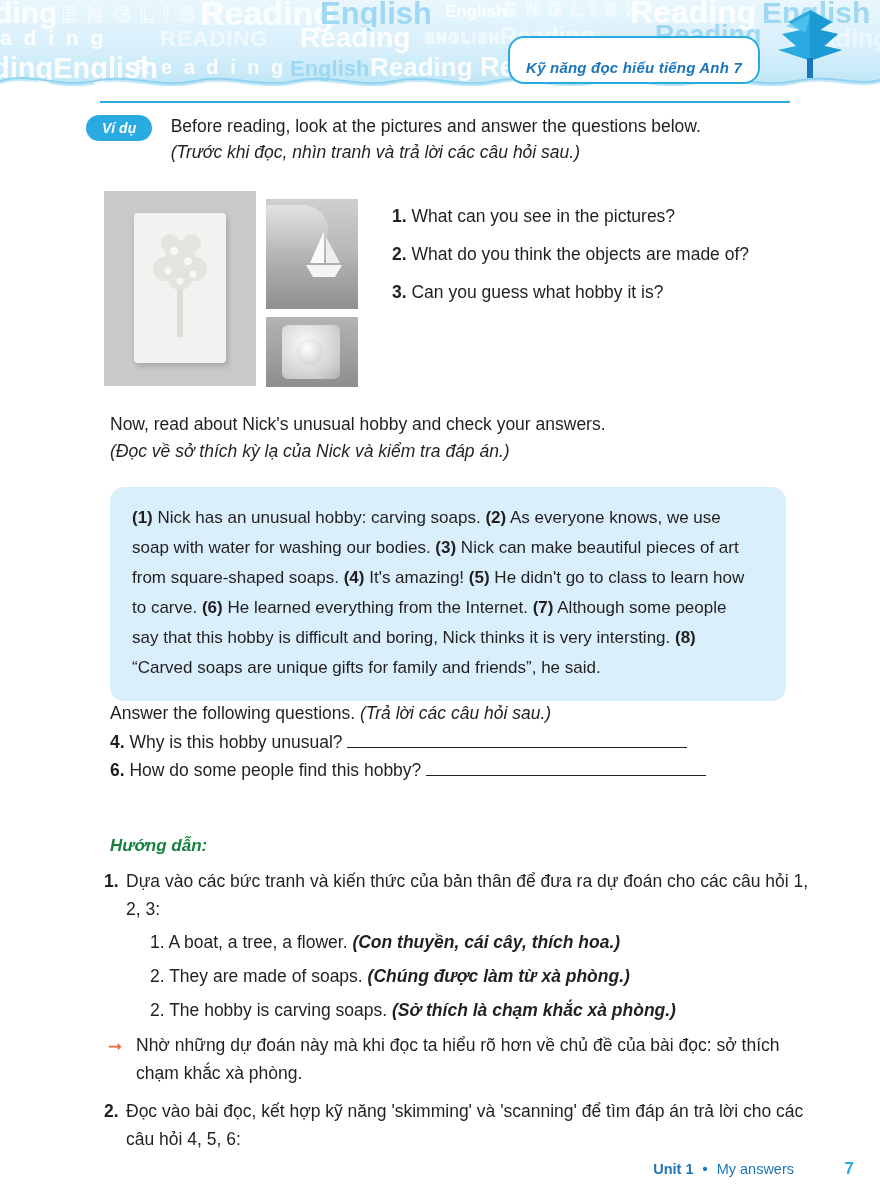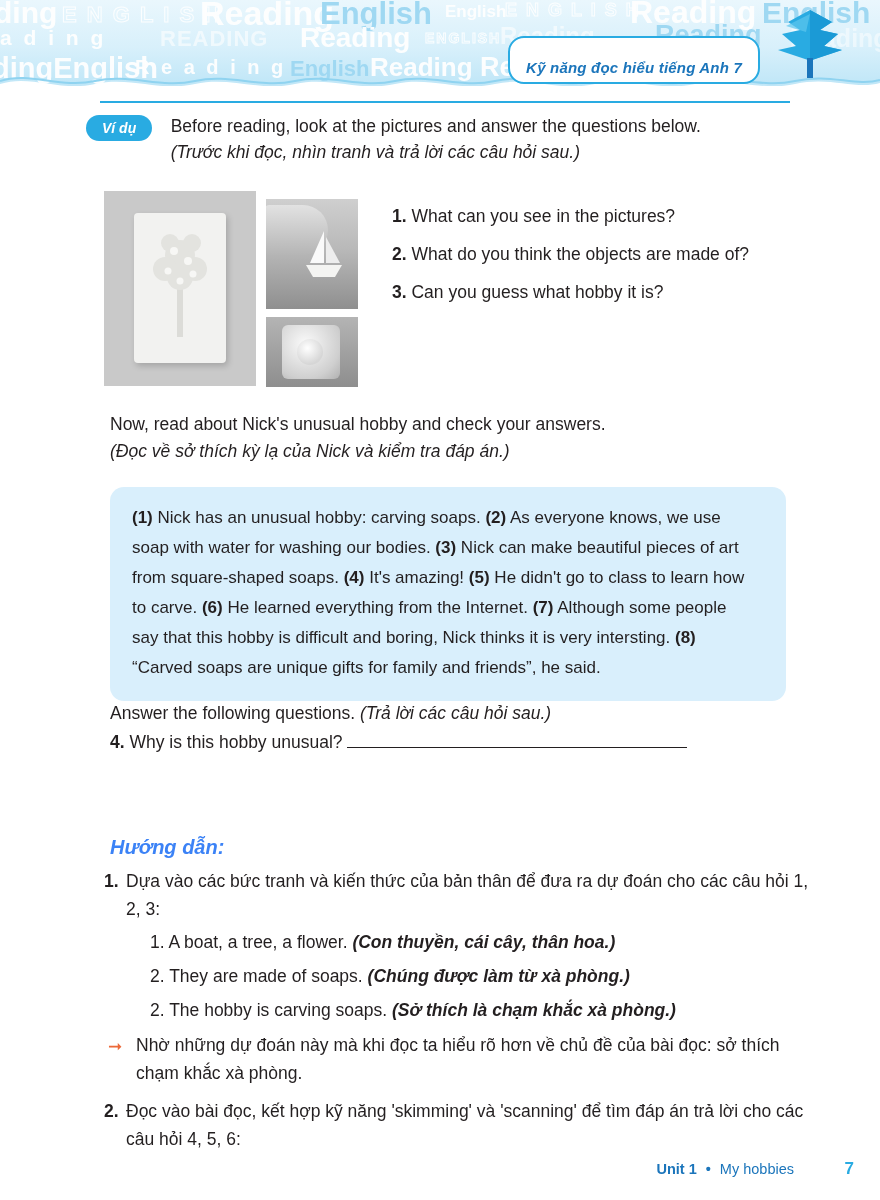--- a/index.html
+++ b/index.html
@@ -463,6 +463,11 @@
       <span>Why is this hobby unusual?</span>
       <span class="rule" style="width:340px;"></span>
     </div>
+    <div class="aq">
+      <span class="num">6.</span>
+      <span>How do some people find this hobby?</span>
+      <span class="rule" style="width:280px;"></span>
+    </div>
   </div>
 
   <div class="huongdan">Hướng dẫn:</div>

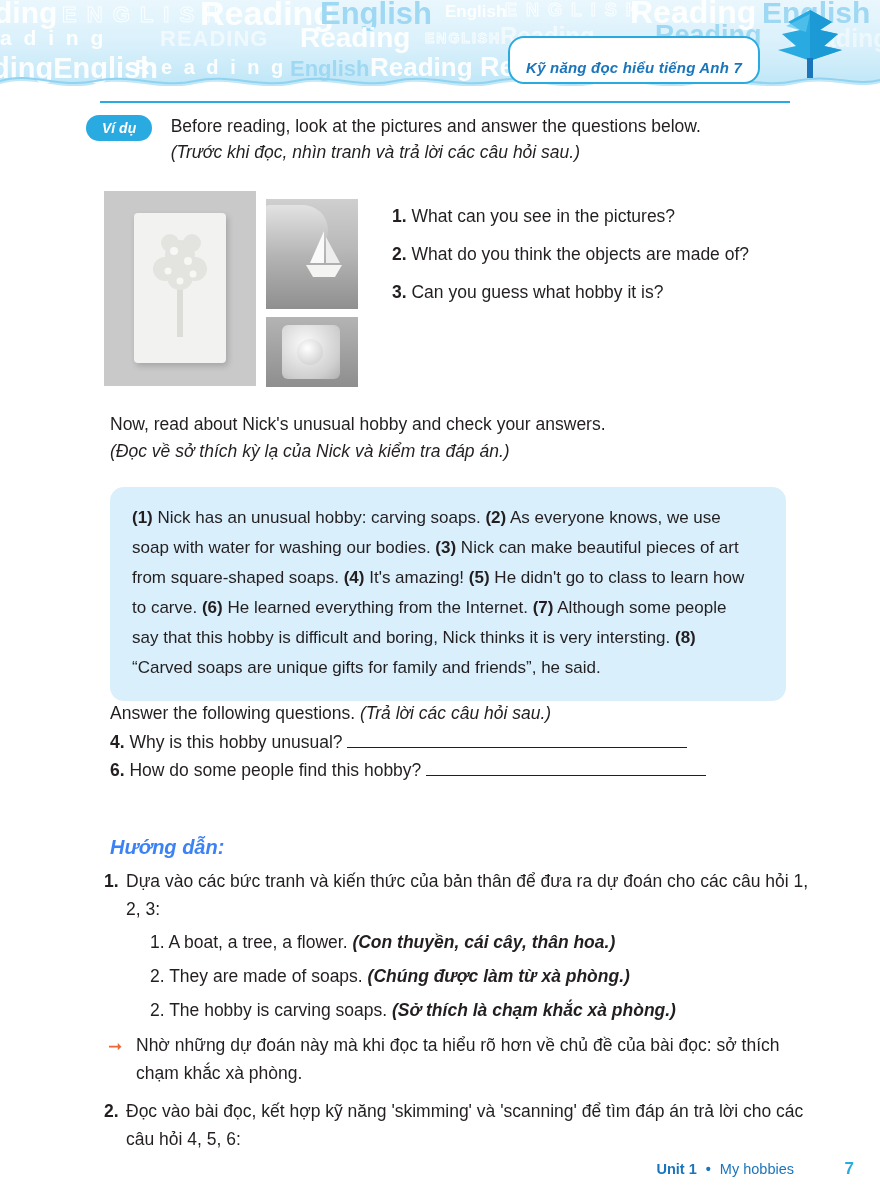--- a/index.html
+++ b/index.html
@@ -256,10 +256,10 @@
     position: absolute;
     top: 735px;
     left: 110px;
-    color: #3b82f6;
+    color: #15803d;
     font-weight: 700;
     font-style: italic;
-    font-size: 20px;
+    font-size: 17px;
   }
 
   .guide {

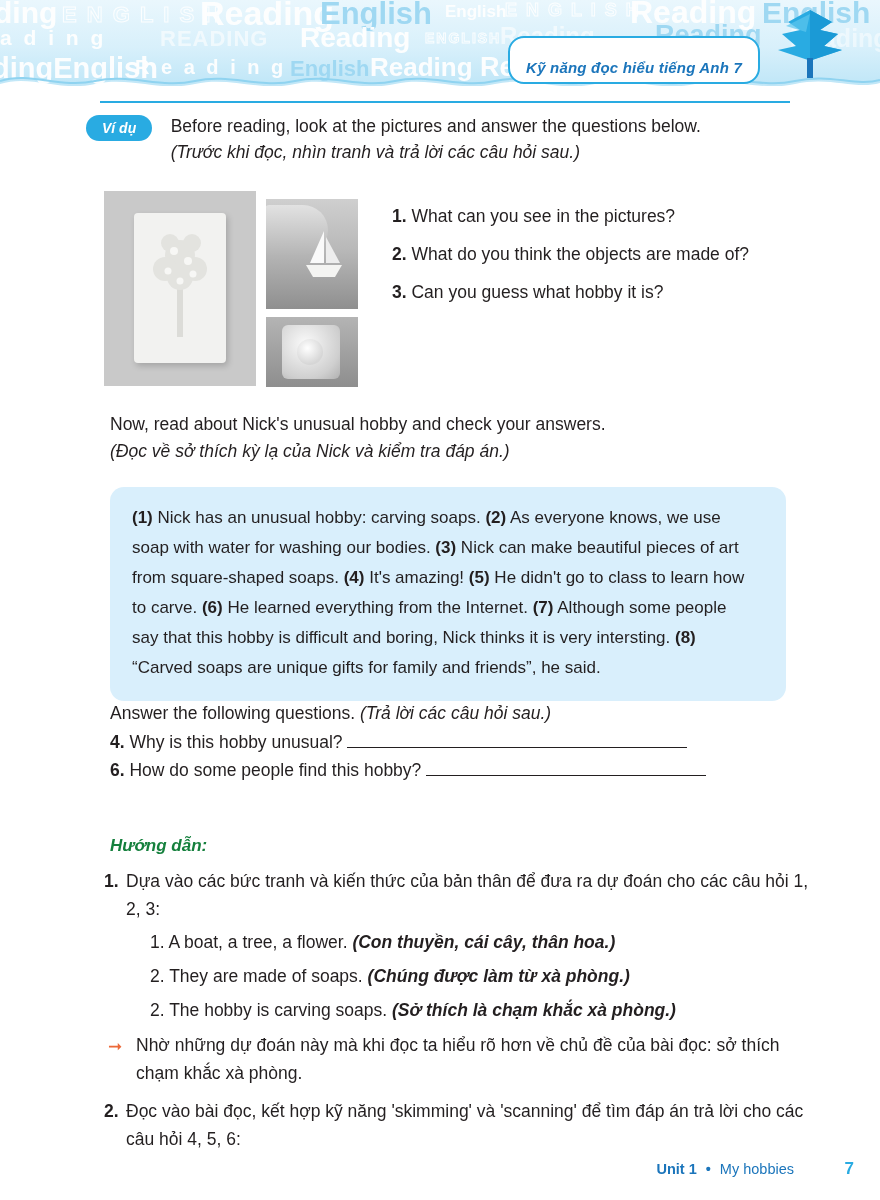--- a/index.html
+++ b/index.html
@@ -480,7 +480,7 @@
 
     <div class="g-sub">
       <span>1. A boat, a tree, a flower.</span>
-      <span class="it">(Con thuyền, cái cây, thân hoa.)</span>
+      <span class="it">(Con thuyền, cái cây, thích hoa.)</span>
     </div>
     <div class="g-sub">
       <span>2. They are made of soaps.</span>

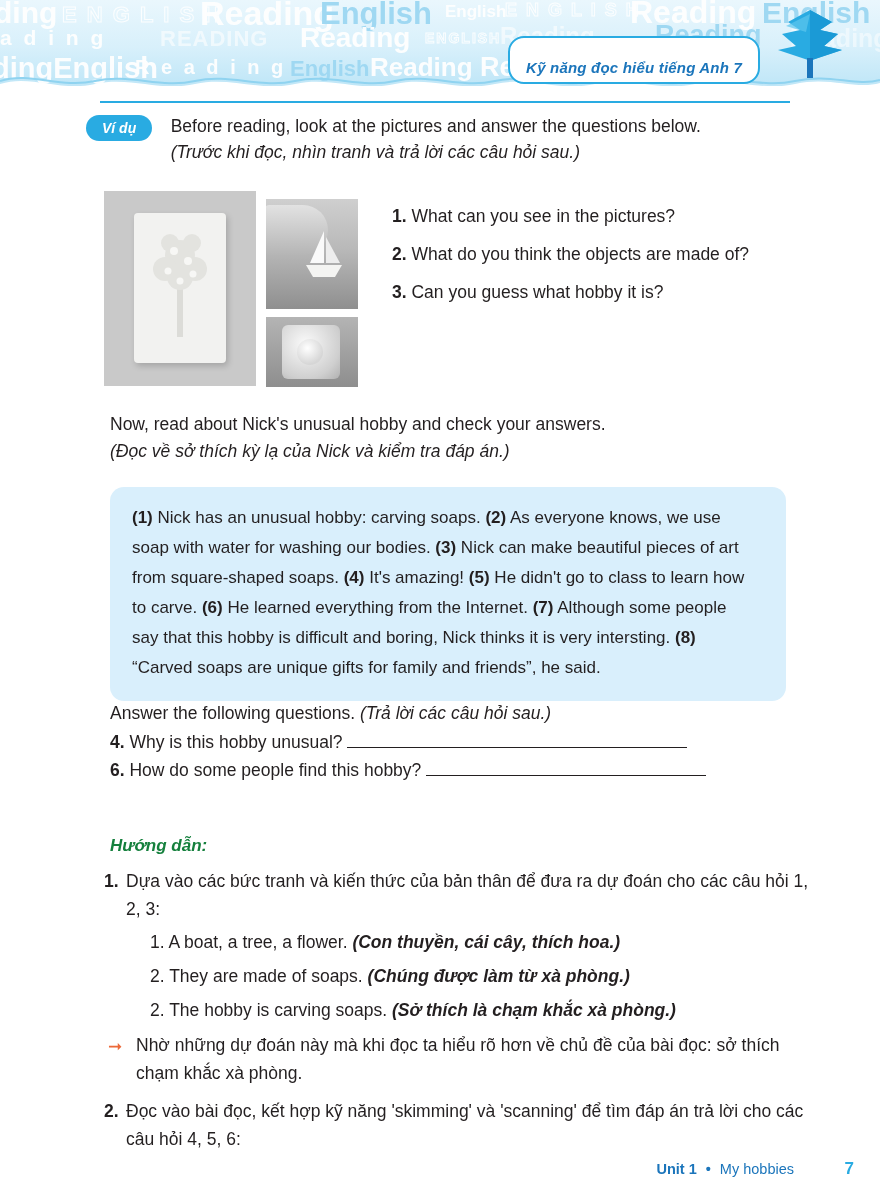--- a/index.html
+++ b/index.html
@@ -506,7 +506,7 @@
     <div class="footer-inner">
       <span class="unit">Unit 1</span>
       <span class="footer-sep">•</span>
-      <span class="sub">My hobbies</span>
+      <span class="sub">My answers</span>
     </div>
     <div class="footer-page">7</div>
   </div>

